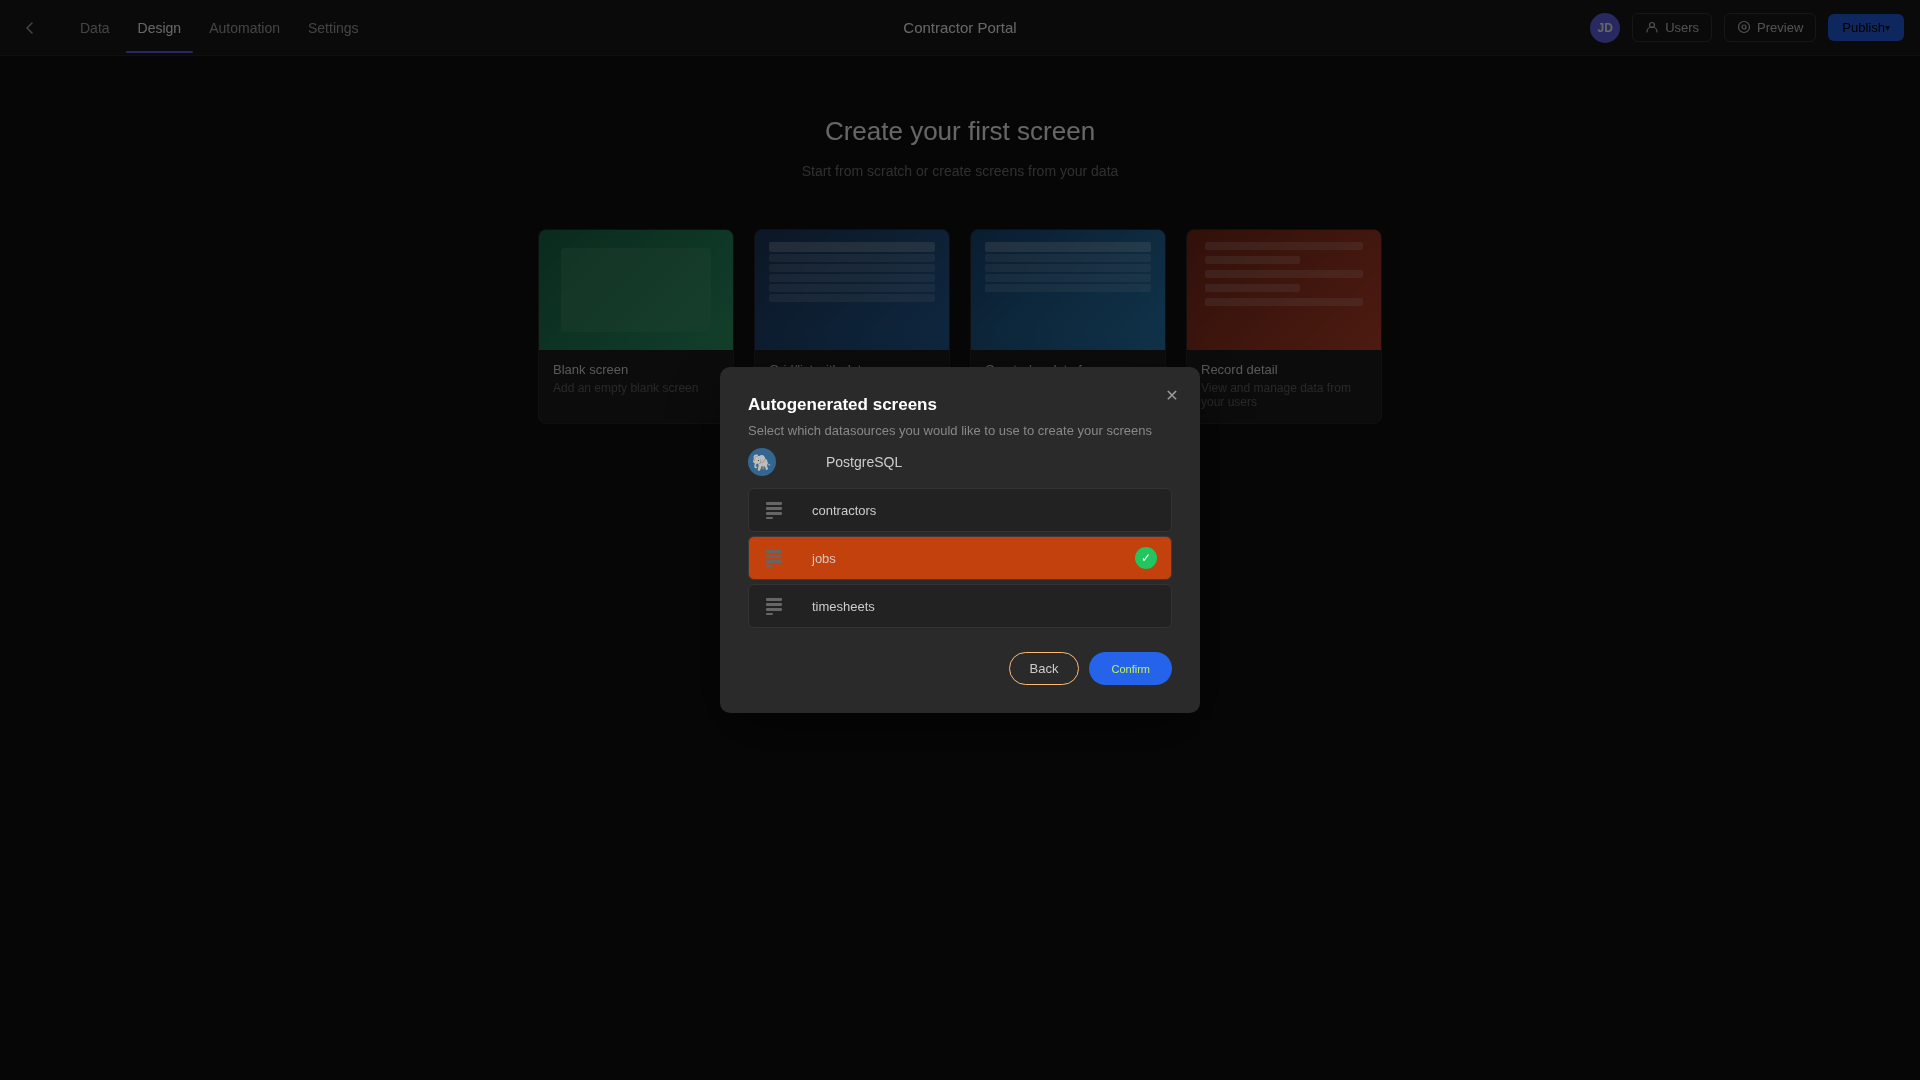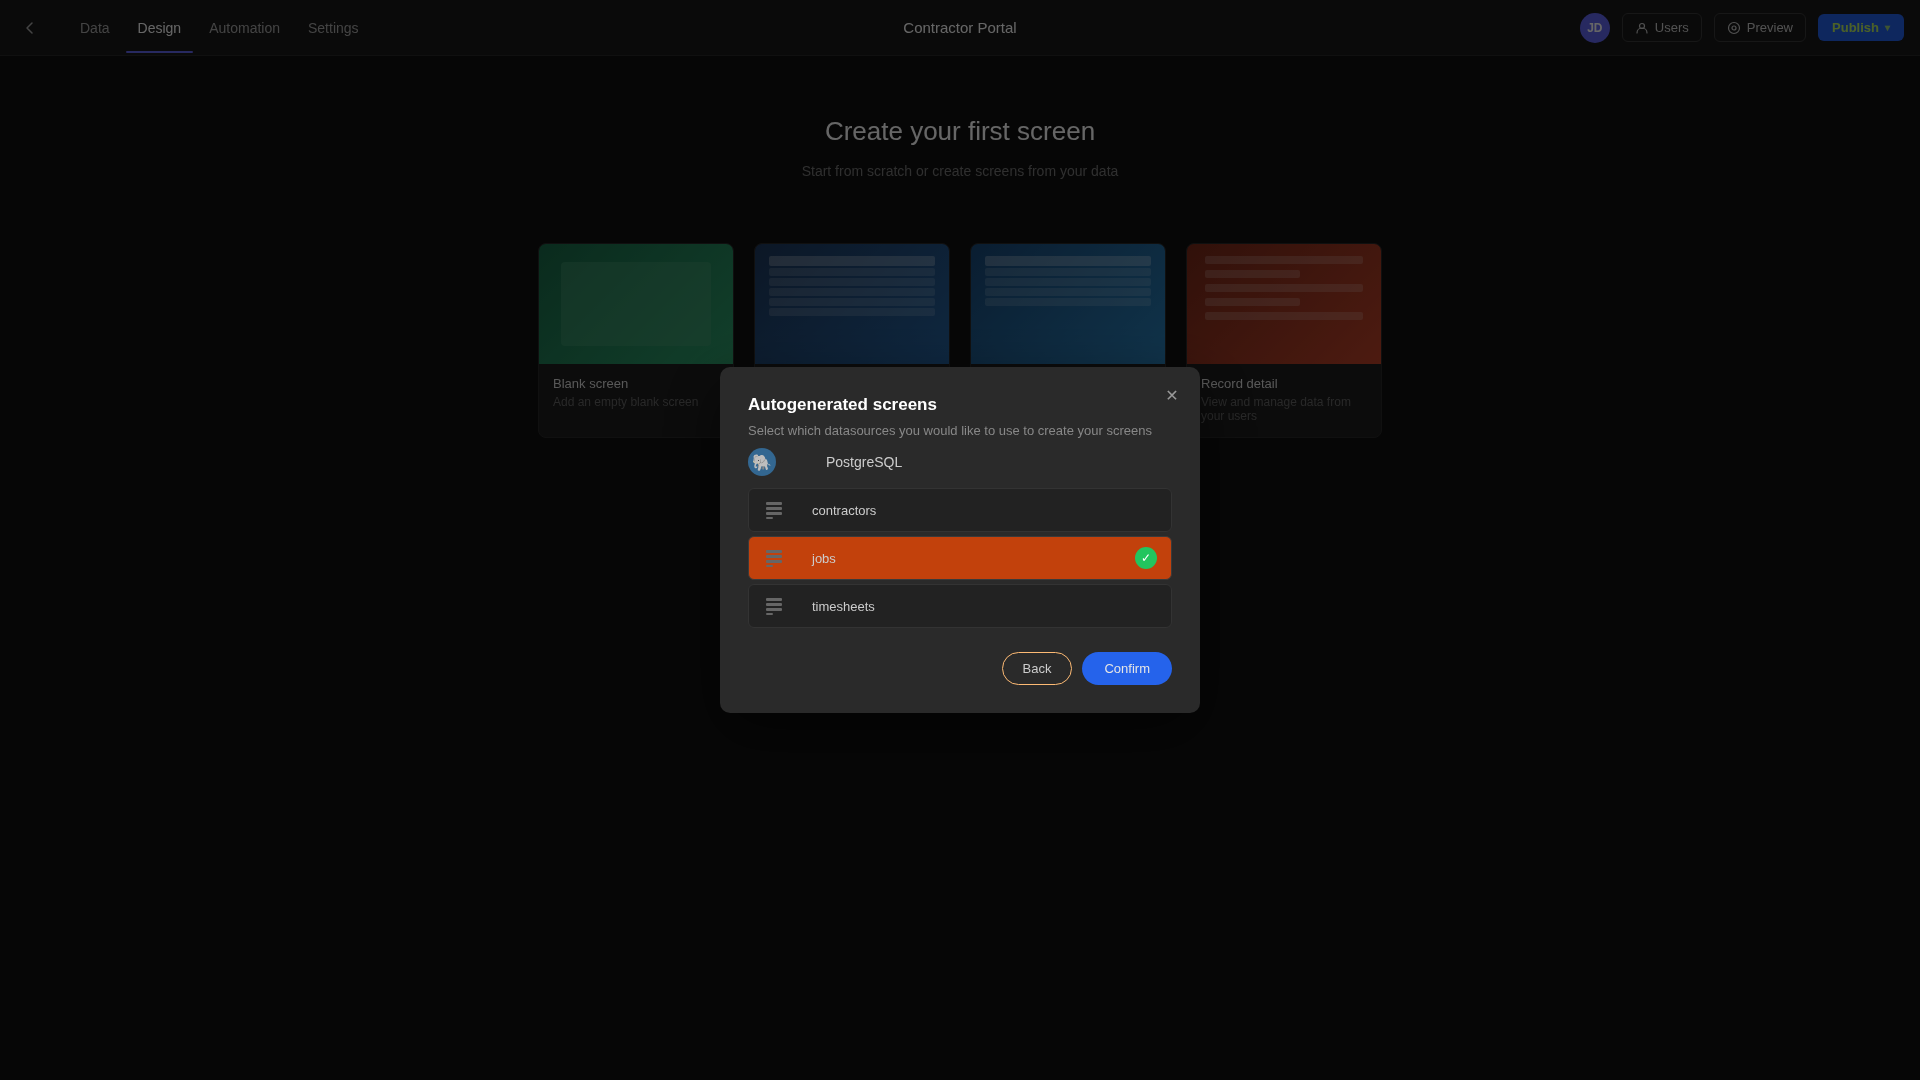--- a/index.html
+++ b/index.html
@@ -92,7 +92,7 @@
     }
     .nav-action-btn {
       display: flex;
-      align-items: center;
+      align-items: flex-start;
       gap: 6px;
       padding: 6px 12px;
       background: transparent;

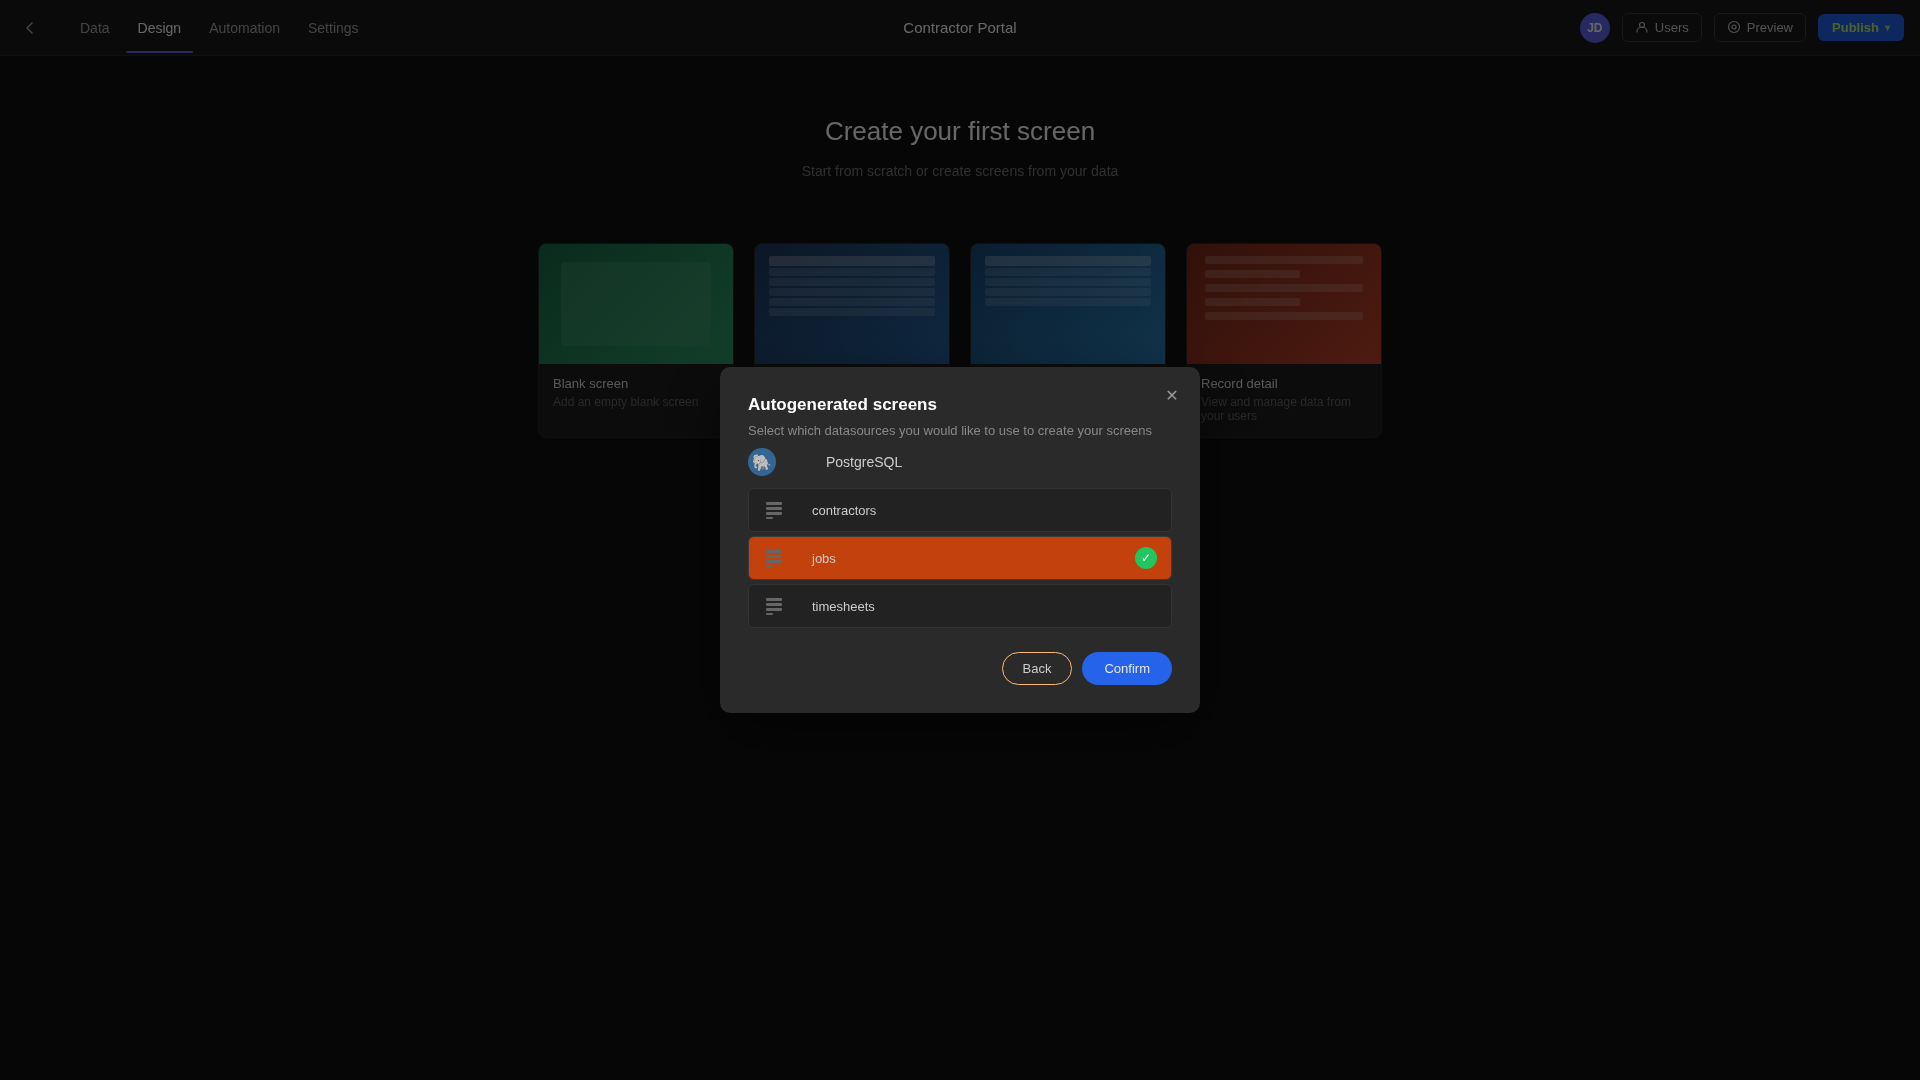--- a/index.html
+++ b/index.html
@@ -105,14 +105,13 @@
     .publish-btn {
       display: flex;
       align-items: center;
-      gap: 6px;
       padding: 6px 14px;
       background: #2563eb;
       border: none;
       border-radius: 6px;
-      color: #bef264;
-      font-size: 13px;
-      font-weight: 700;
+      color: #000000;
+      font-size: 13px;
+      font-weight: 400;
       cursor: pointer;
     }
     .publish-btn .chevron {

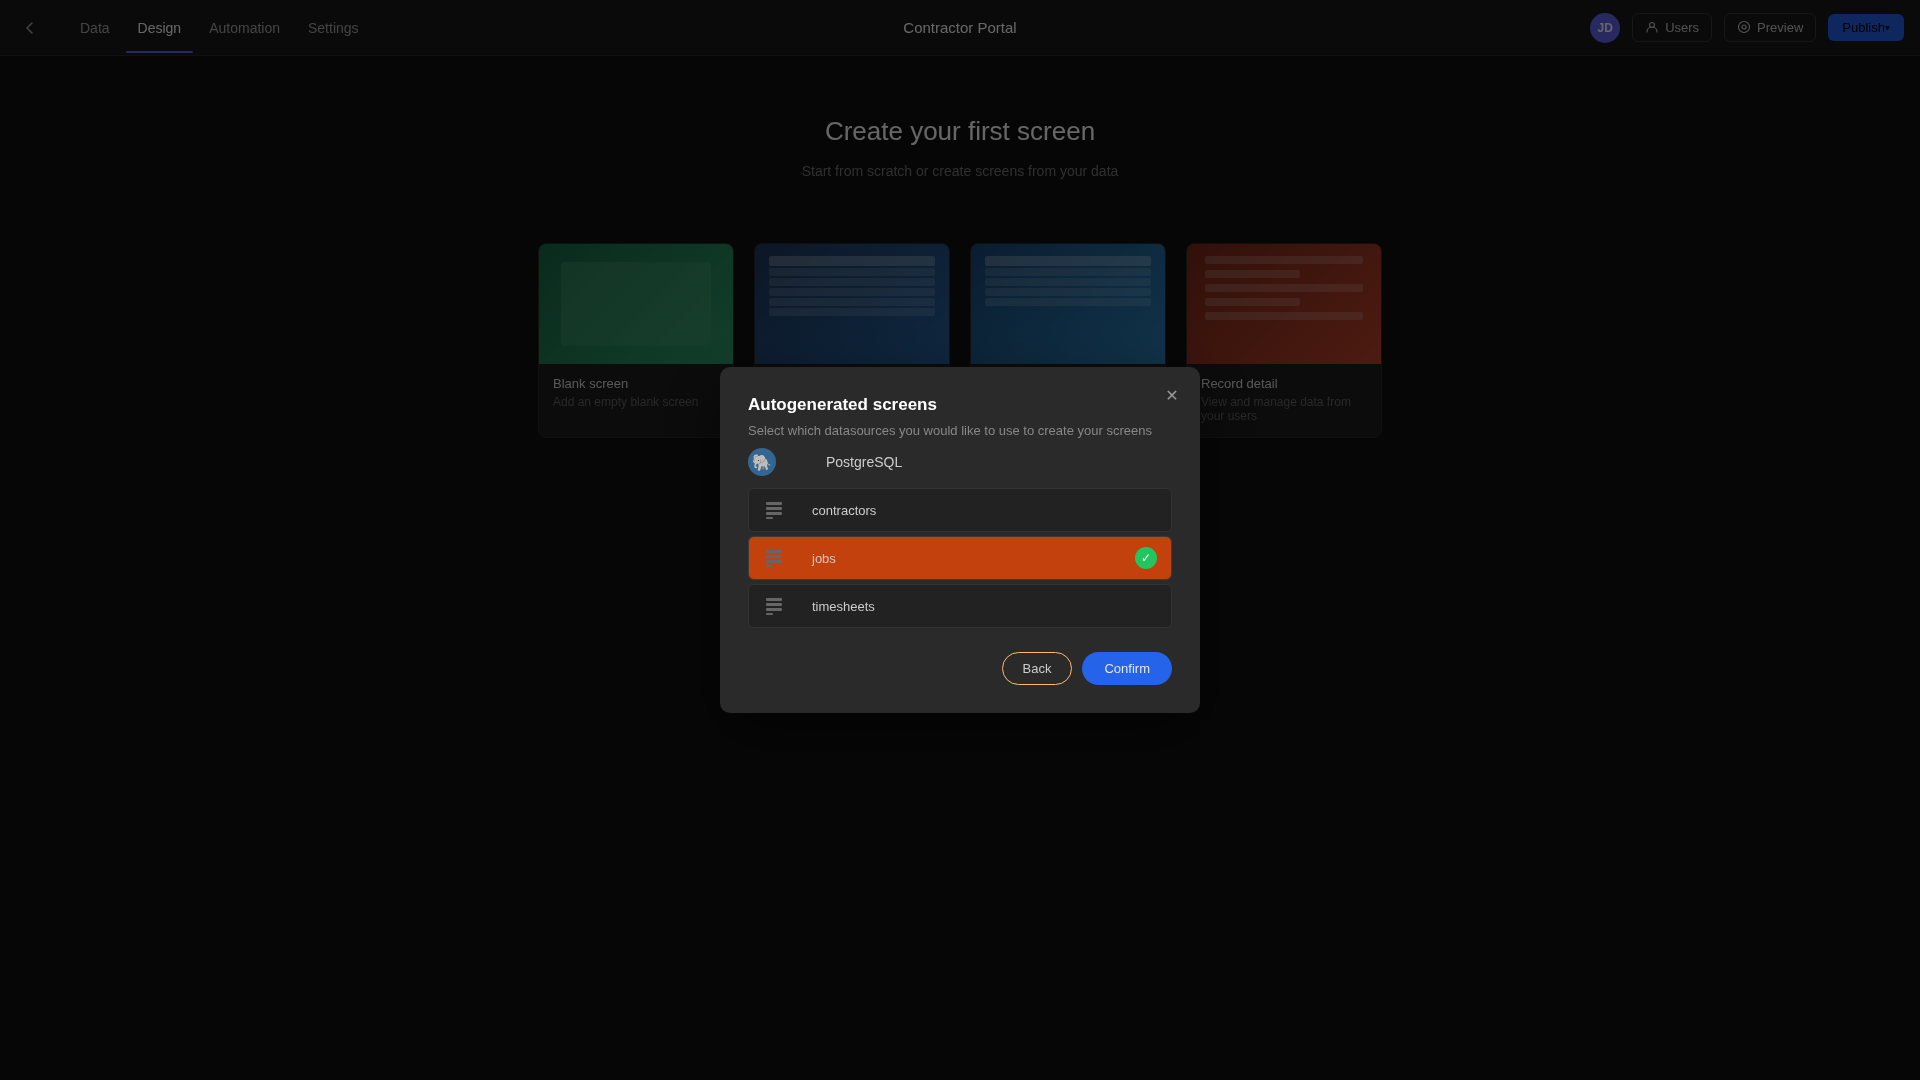--- a/index.html
+++ b/index.html
@@ -135,7 +135,7 @@
     .page-subtitle {
       font-size: 14px;
       color: #777777;
-      margin-bottom: 64px;
+      margin-bottom: 50px;
     }
 
     

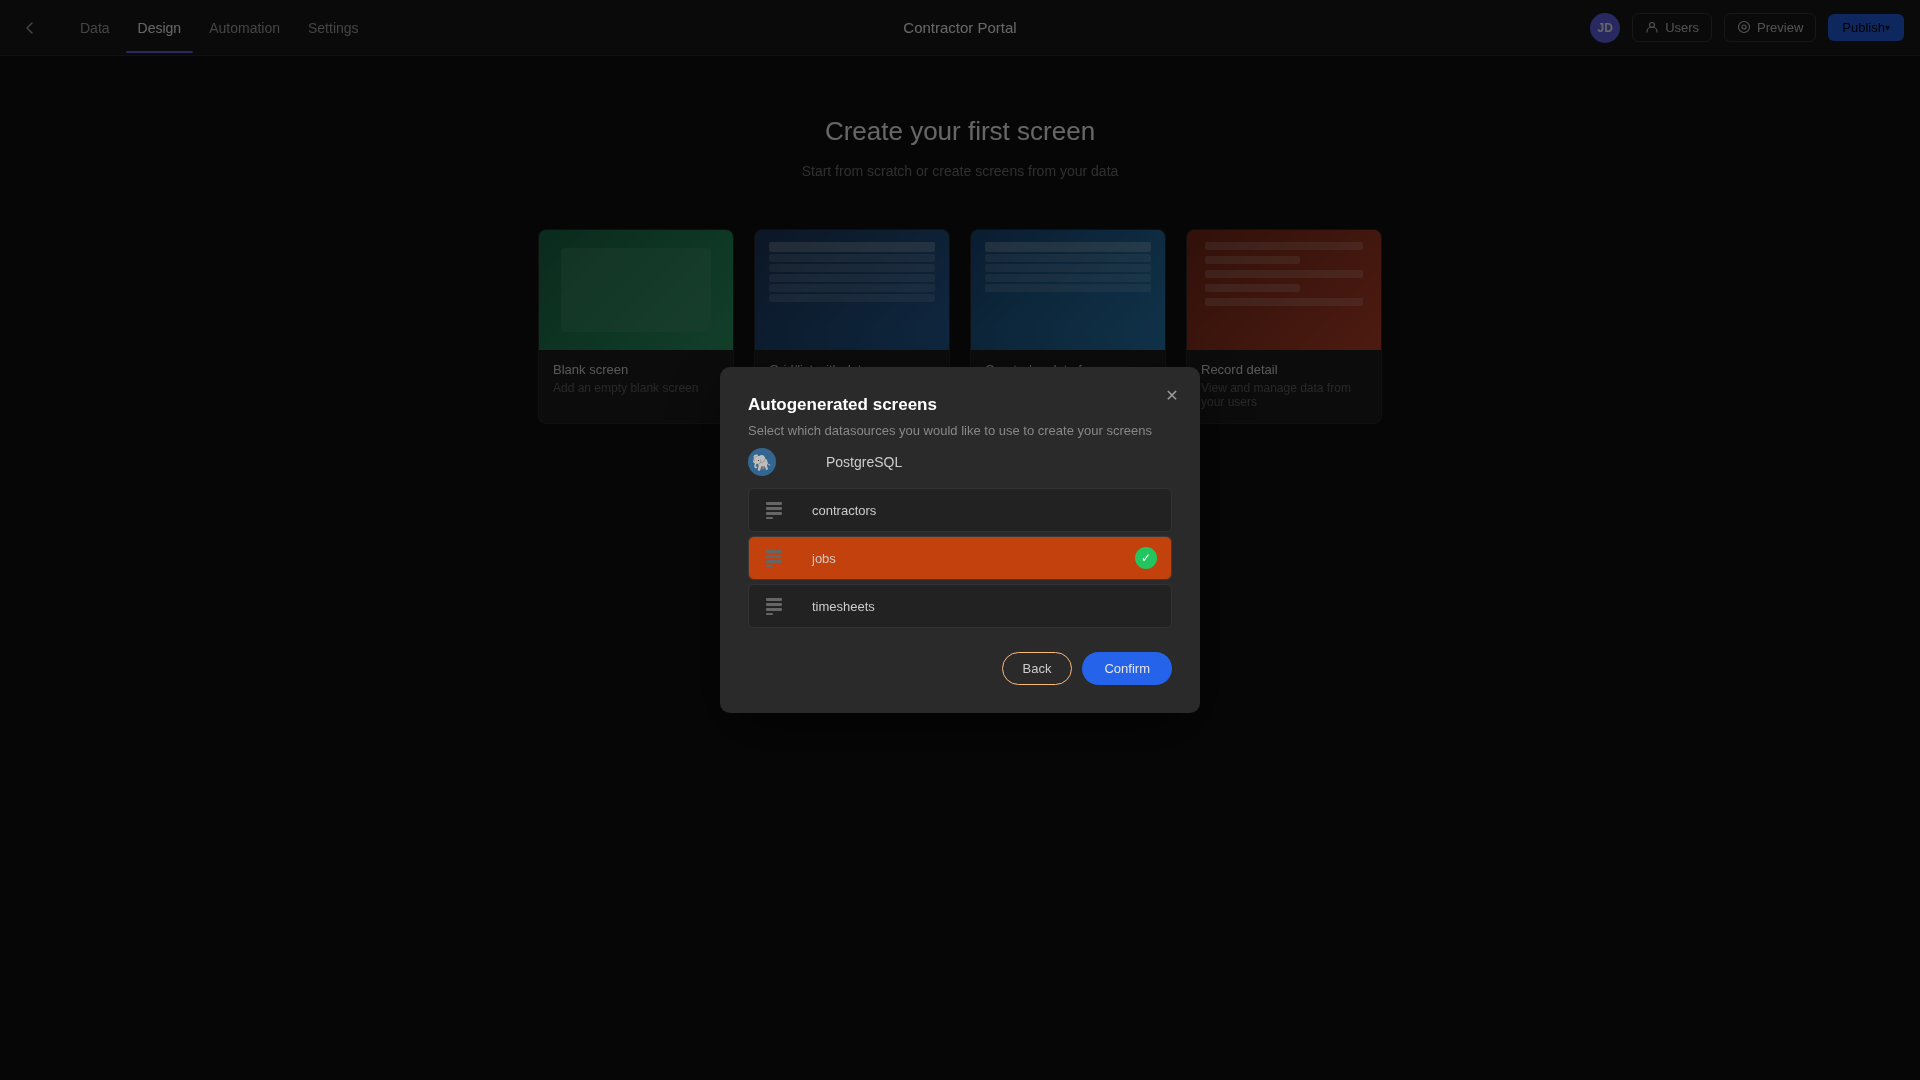--- a/index.html
+++ b/index.html
@@ -366,8 +366,8 @@
       background: #2563eb;
       border: none;
       border-radius: 20px;
-      color: #e5e5e5;
-      font-size: 13px;
+      color: #bef264;
+      font-size: 11px;
       font-weight: 500;
       cursor: pointer;
     }

